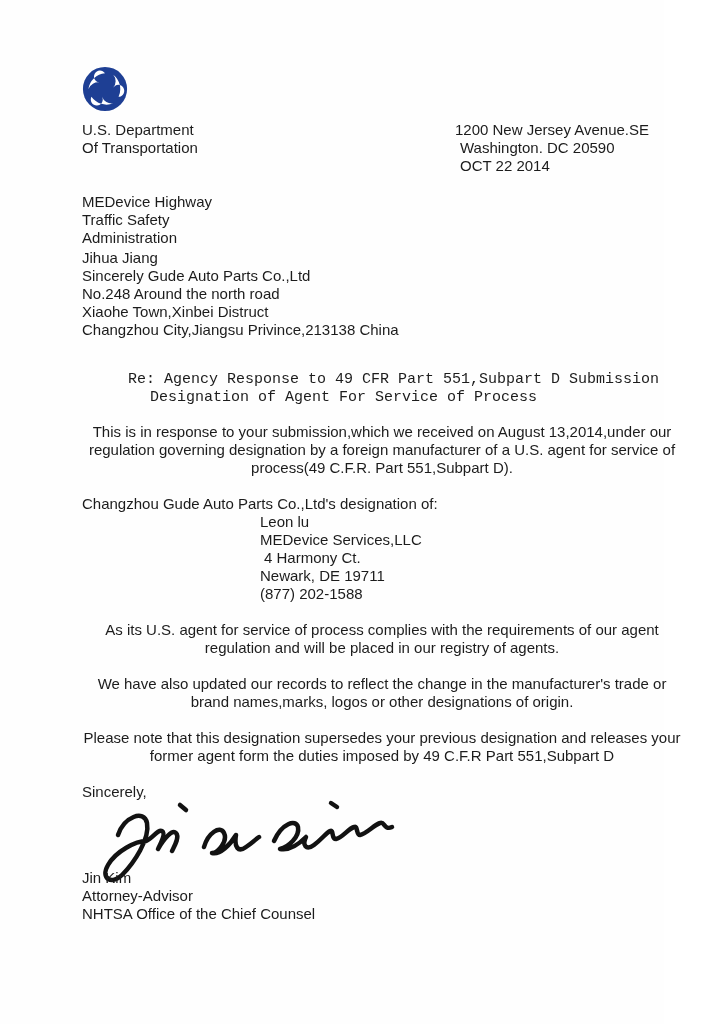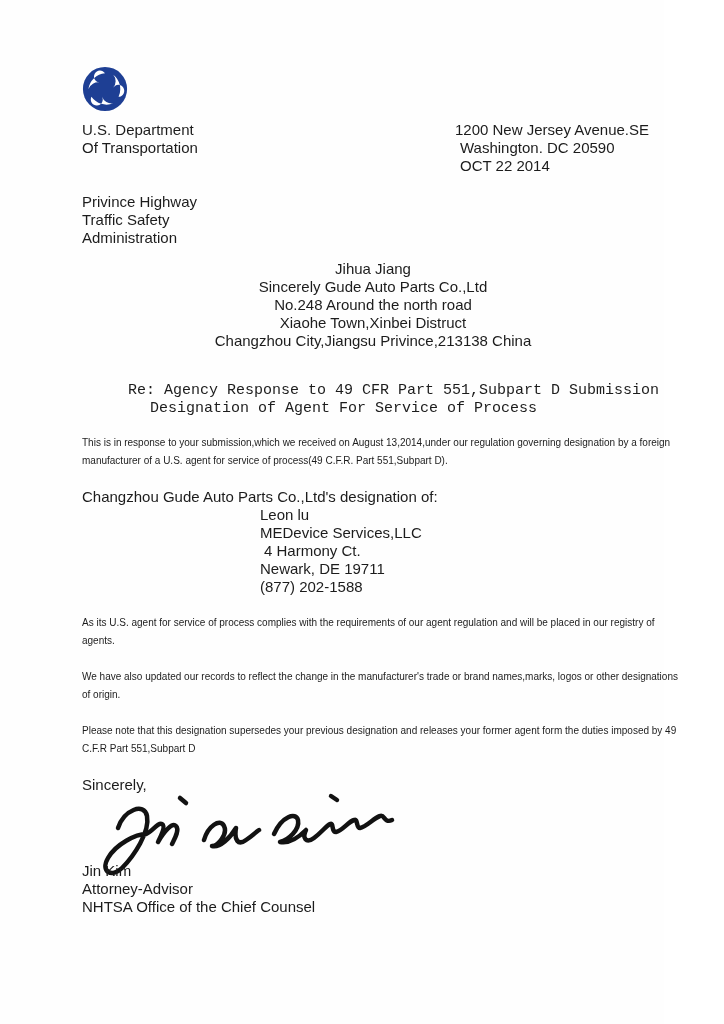--- a/index.html
+++ b/index.html
@@ -74,7 +74,7 @@
   </div>
 
   <div class="agency-block">
-    <div class="line">Privince Highway</div>
+    <div class="line">MEDevice Highway</div>
     <div class="line">Traffic Safety</div>
     <div class="line">Administration</div>
   </div>

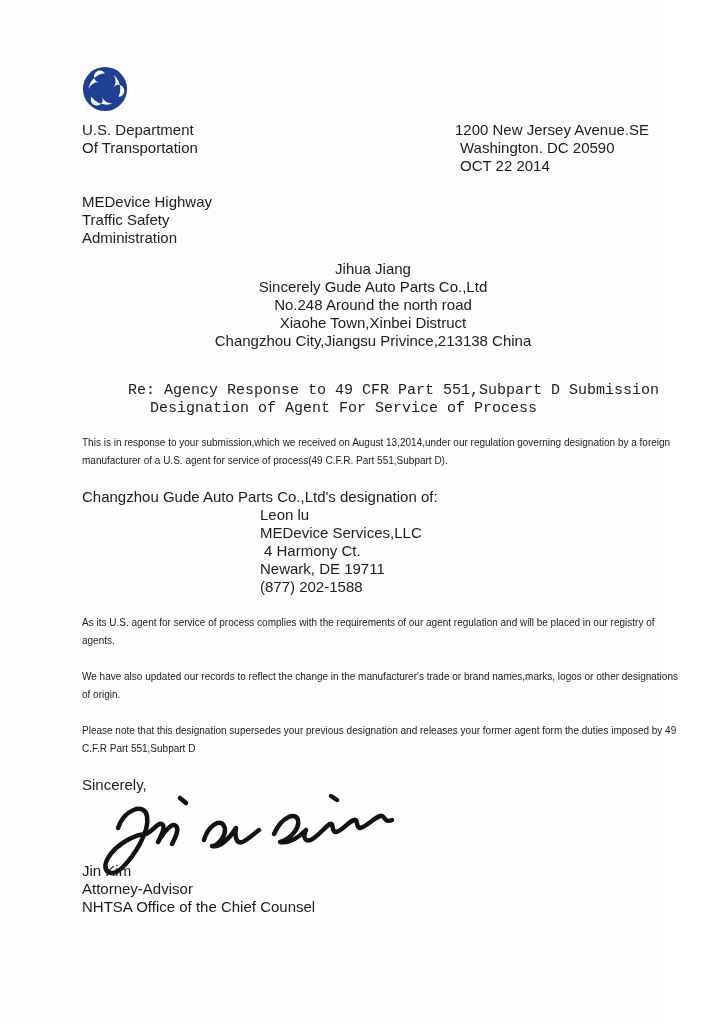--- a/index.html
+++ b/index.html
@@ -27,7 +27,7 @@
 
   .agency-block { margin-top: 18px; }
 
-  .recipient-block { margin-top: 13px; text-align: center; }
+  .recipient-block { margin-top: 2px; }
 
   .subject-block { margin-top: 32px; padding-left: 46px; font-family: Liberation Mono, monospace; }
   .subject-block .line2 { padding-left: 22px; }

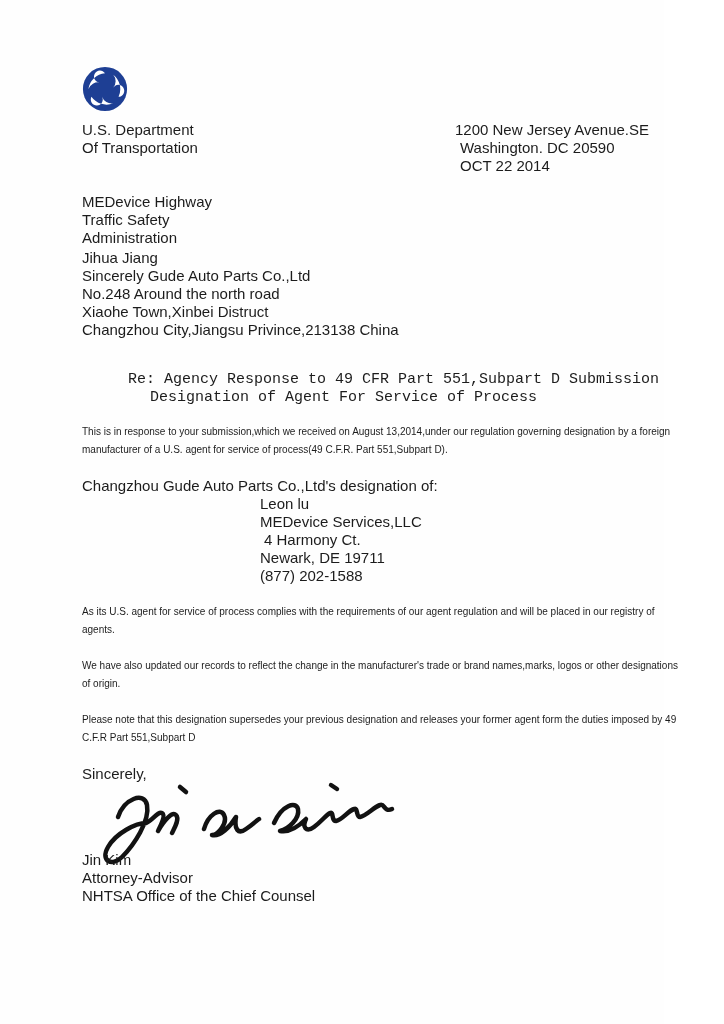--- a/index.html
+++ b/index.html
@@ -17,7 +17,7 @@
     position: relative;
   }
   .line { font-size: 15px; line-height: 18px; white-space: nowrap; }
-  .wrap { font-size: 10px; line-height: 18px; width: 600px; }
+  .wrap { font-size: 15px; line-height: 18px; width: 600px; text-align: center; }
 
   .logo { display: block; margin-bottom: 9px; }
 

